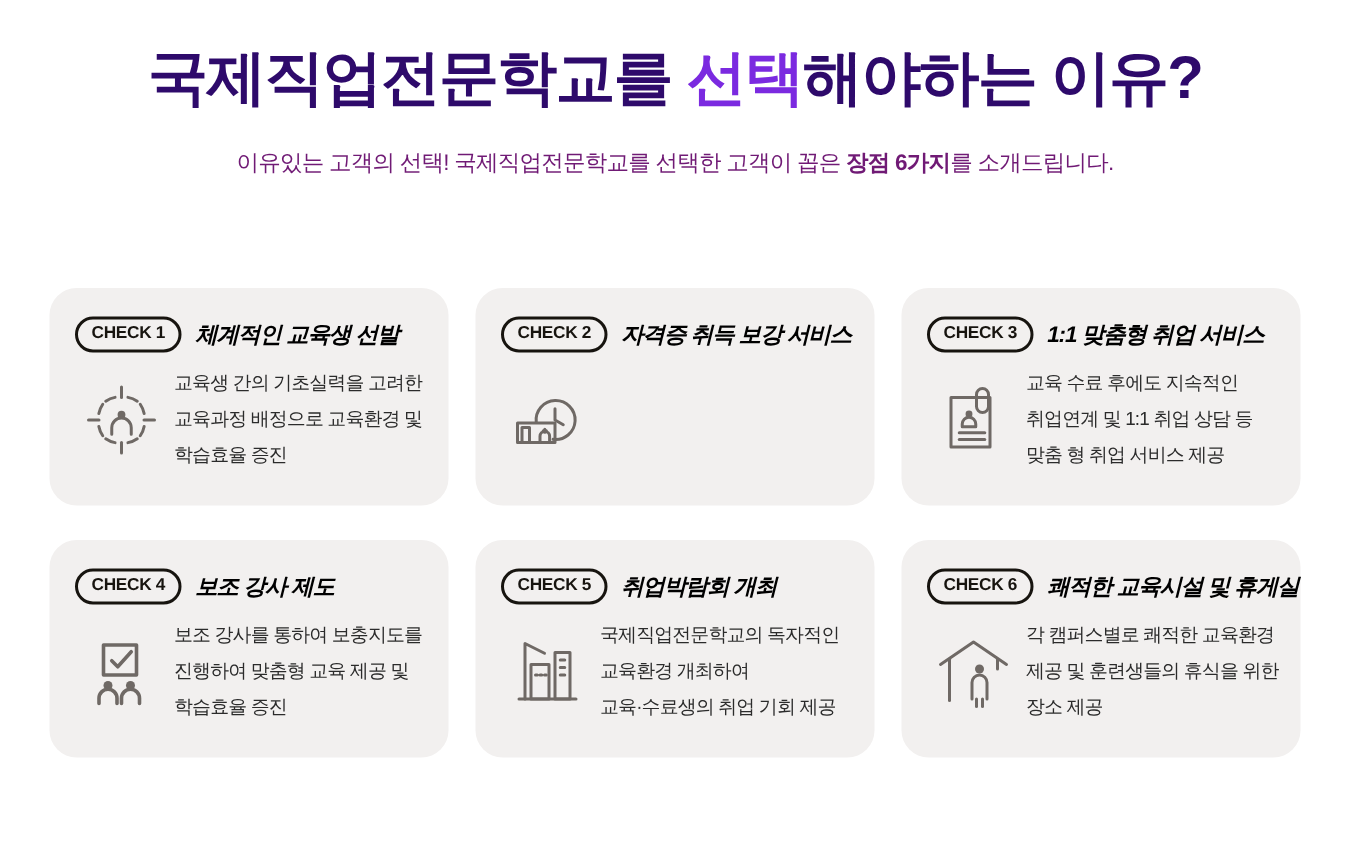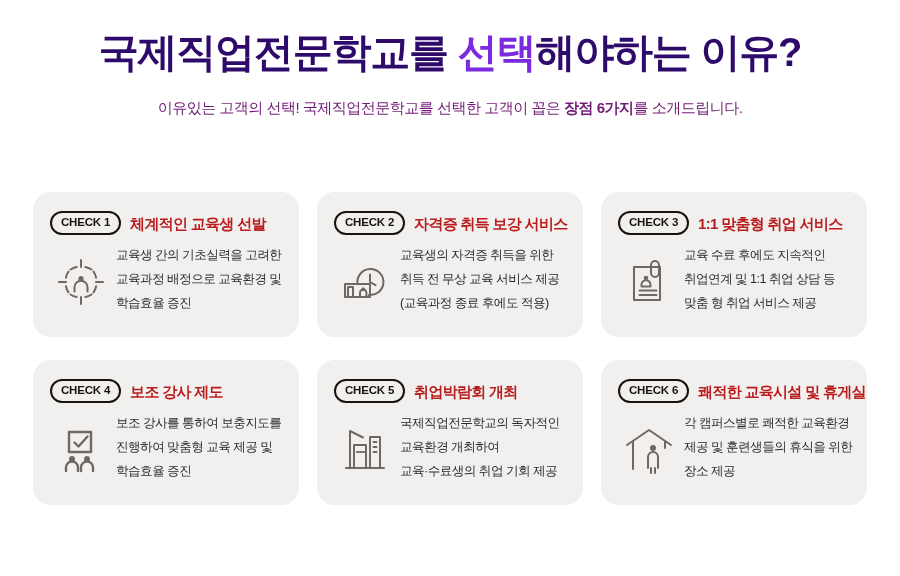--- a/index.html
+++ b/index.html
@@ -96,9 +96,10 @@
     font-size: 15px;
     font-weight: 700;
     letter-spacing: -0.7px;
-    color: #b91c1c;
+    color: #000000;
     white-space: nowrap;
     line-height: 1;
+    font-style: italic;
   }
 
   .card-body {

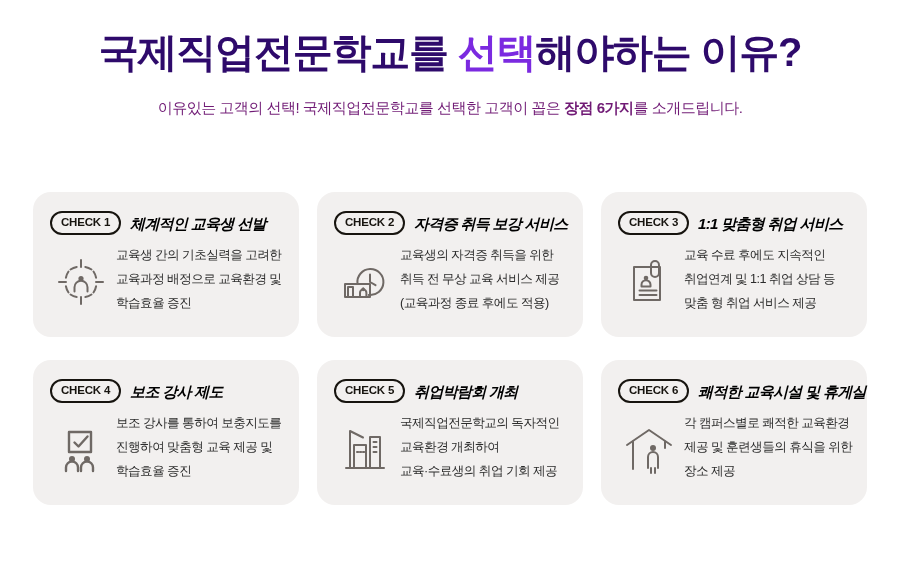--- a/index.html
+++ b/index.html
@@ -104,7 +104,7 @@
 
   .card-body {
     display: flex;
-    align-items: center;
+    align-items: flex-start;
     margin-top: 8px;
   }
 

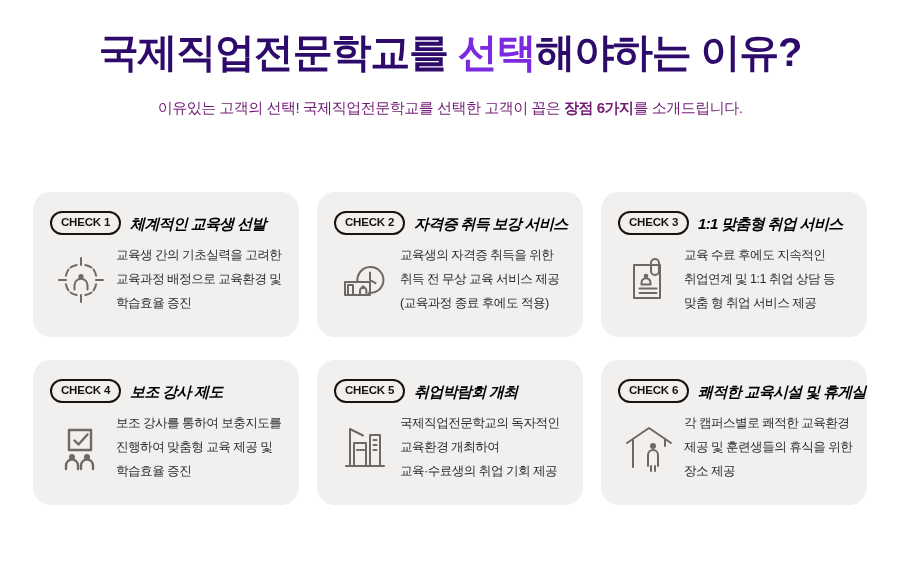--- a/index.html
+++ b/index.html
@@ -195,11 +195,6 @@
             <path d="M25.2 35.2h2"></path>
           </svg>
         </div>
-        <div class="desc">
-          <span class="desc-line">교육생의 자격증 취득을 위한</span>
-          <span class="desc-line">취득 전 무상 교육 서비스 제공</span>
-          <span class="desc-line">(교육과정 종료 후에도 적용)</span>
-        </div>
       </div>
     </div>
 

